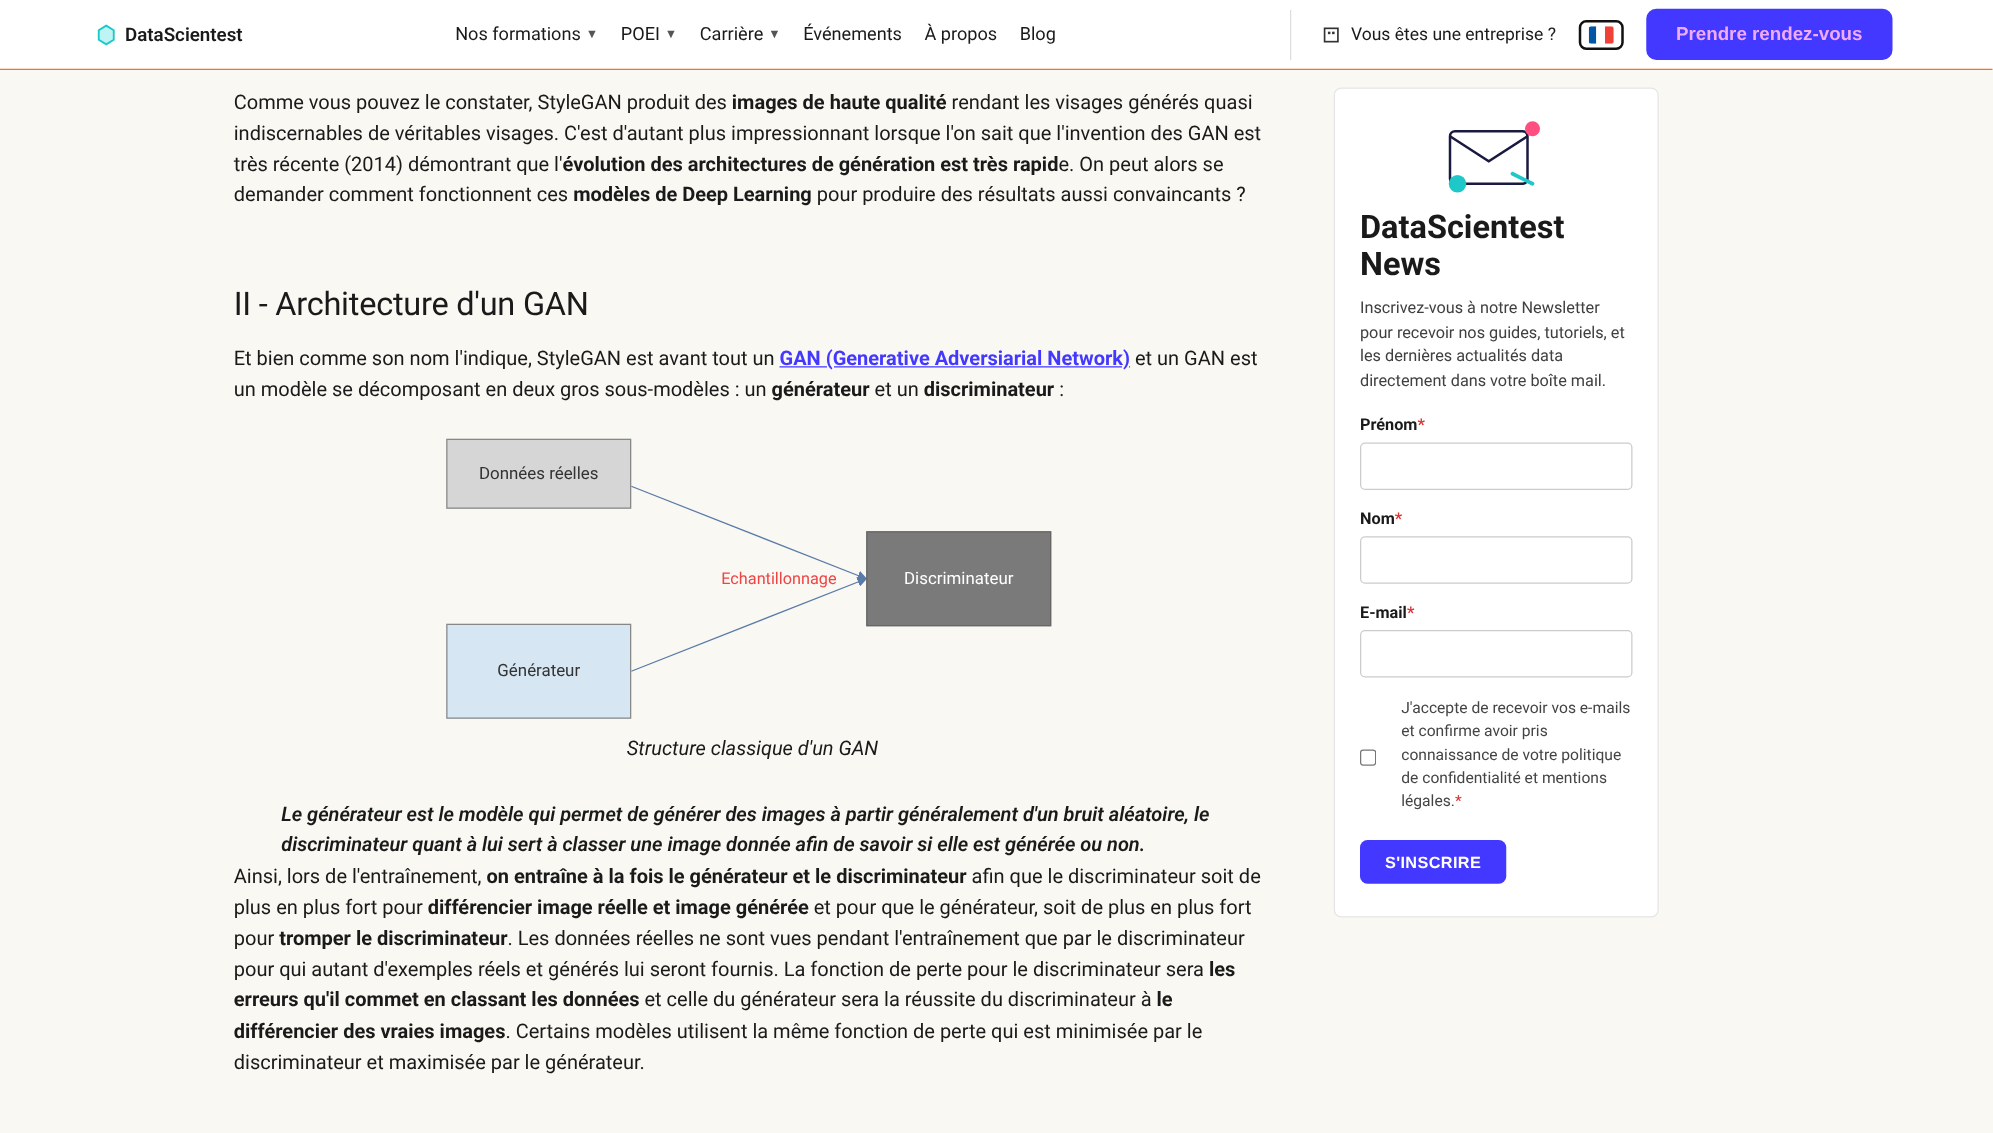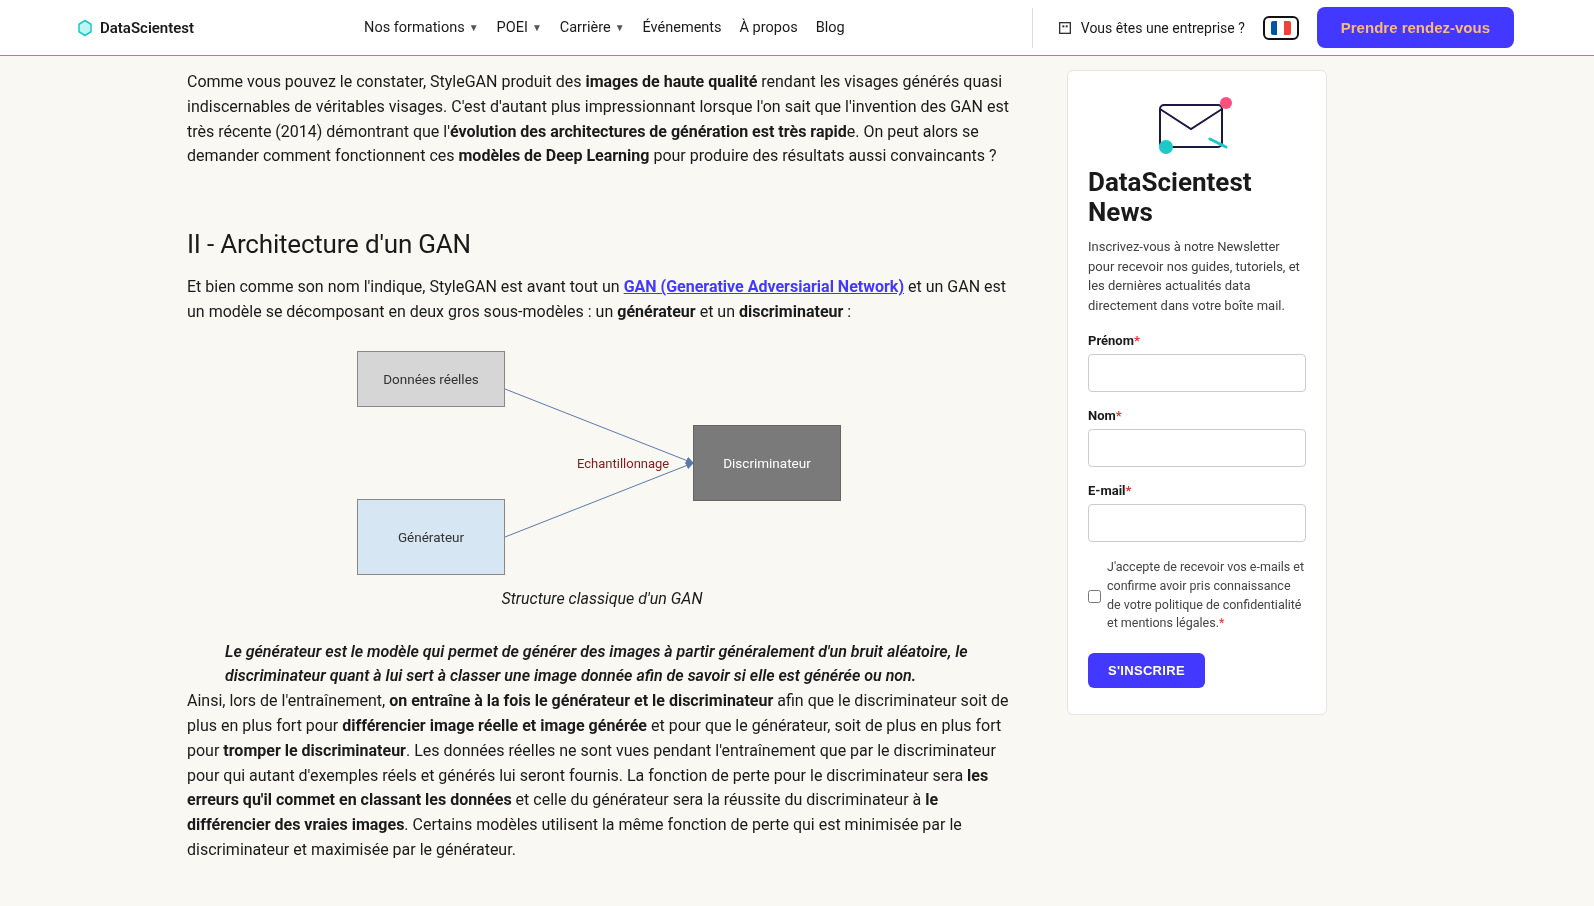--- a/index.html
+++ b/index.html
@@ -64,7 +64,7 @@
   .flag span { flex:1; }
   .btn-cta {
     background: #4338ff;
-    color: #fdba74;
+    color: #f0abfc;
     border: none;
     border-radius: 8px;
     padding: 12px 24px;

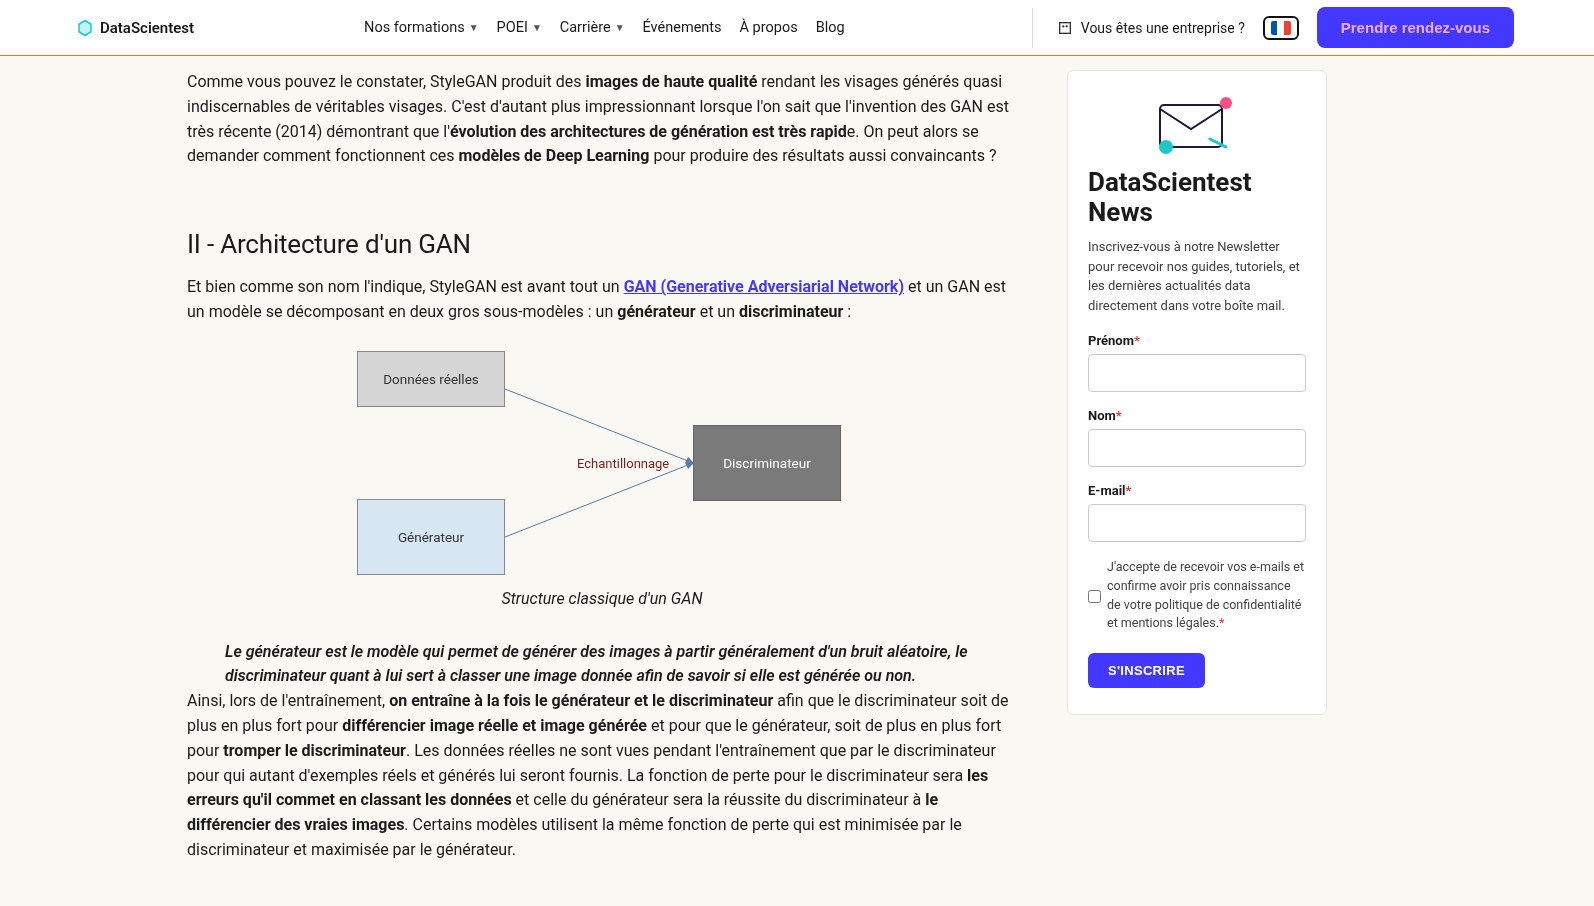--- a/index.html
+++ b/index.html
@@ -118,7 +118,7 @@
   .dbox-realdata { left:0; top:0;   width:148px; height:56px; background:#d6d6d6; color:#333; }
   .dbox-gen      { left:0; top:148px; width:148px; height:76px; background:#d6e6f2; color:#333; }
   .dbox-disc     { left:336px; top:74px; width:148px; height:76px; background:#7a7a7a; color:#fff; border-color:#666; }
-  .dlabel { position:absolute; left:220px; top:105px; font-size:13px; color:#7f1d1d; }
+  .dlabel { position:absolute; left:220px; top:105px; font-size:13px; color:#ef4444; }
   .diag-svg { position:absolute; inset:0; pointer-events:none; }
   
   .sidebar {

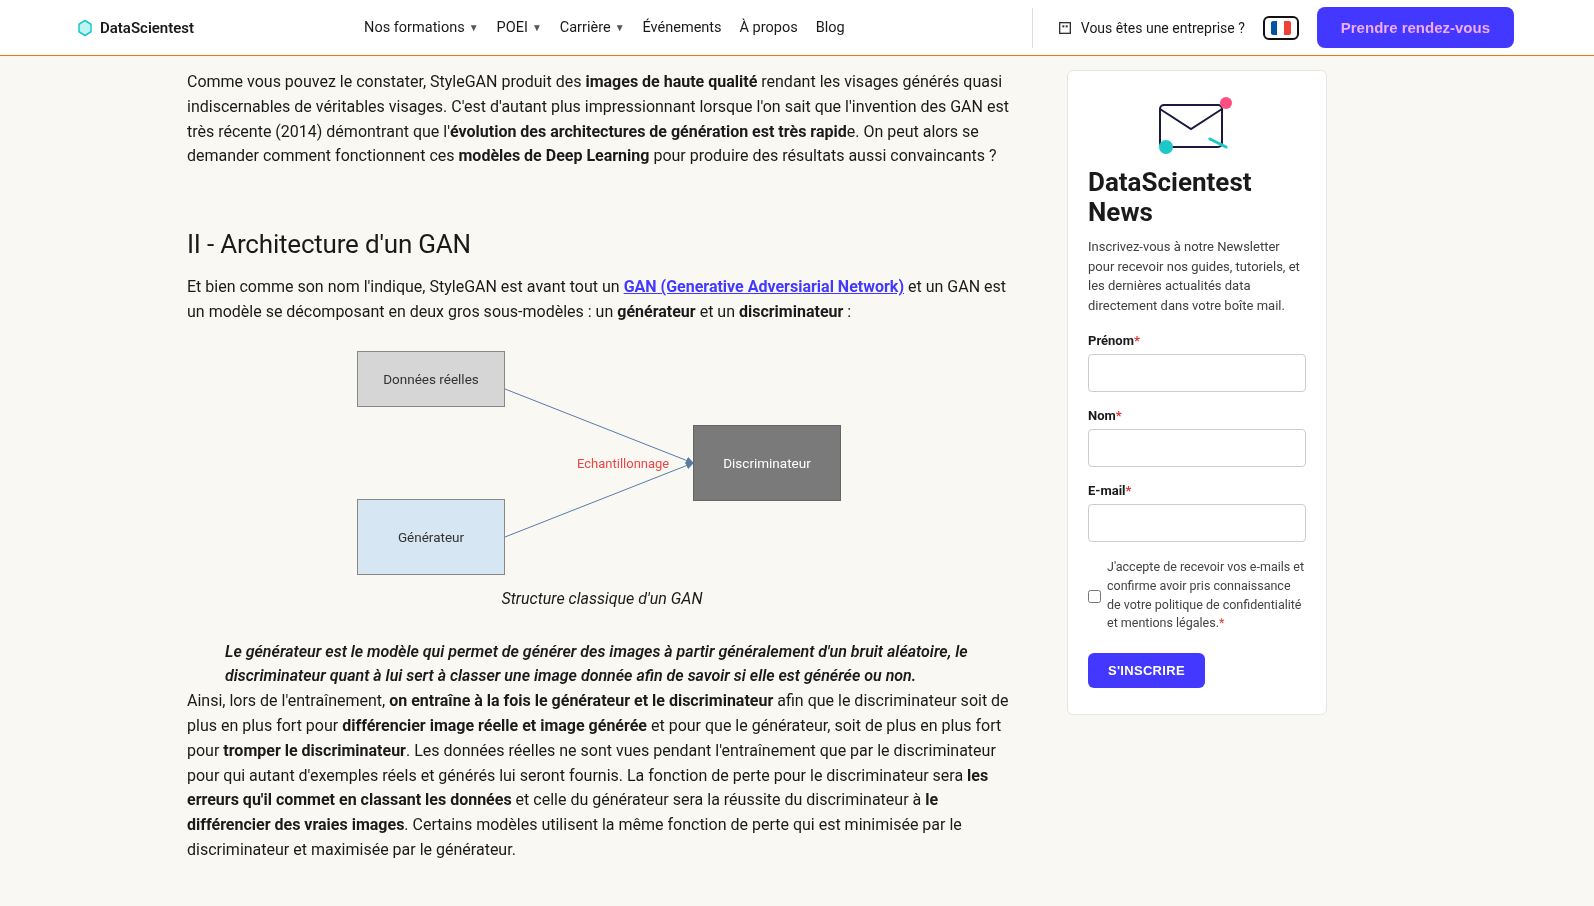--- a/index.html
+++ b/index.html
@@ -142,7 +142,7 @@
     margin-bottom:16px;
     padding:0 8px; font-size:14px;
   }
-  .consent-row { display:flex; gap:6px; font-size:12.5px; line-height:1.5; color:#444; margin-bottom:20px; }
+  .consent-row { display:flex; gap:20px; font-size:12.5px; line-height:1.5; color:#444; margin-bottom:20px; }
   .consent-row input { margin-top:2px; flex-shrink:0; }
   .btn-sub {
     background:#4338ff; color:#fff; border:none;

